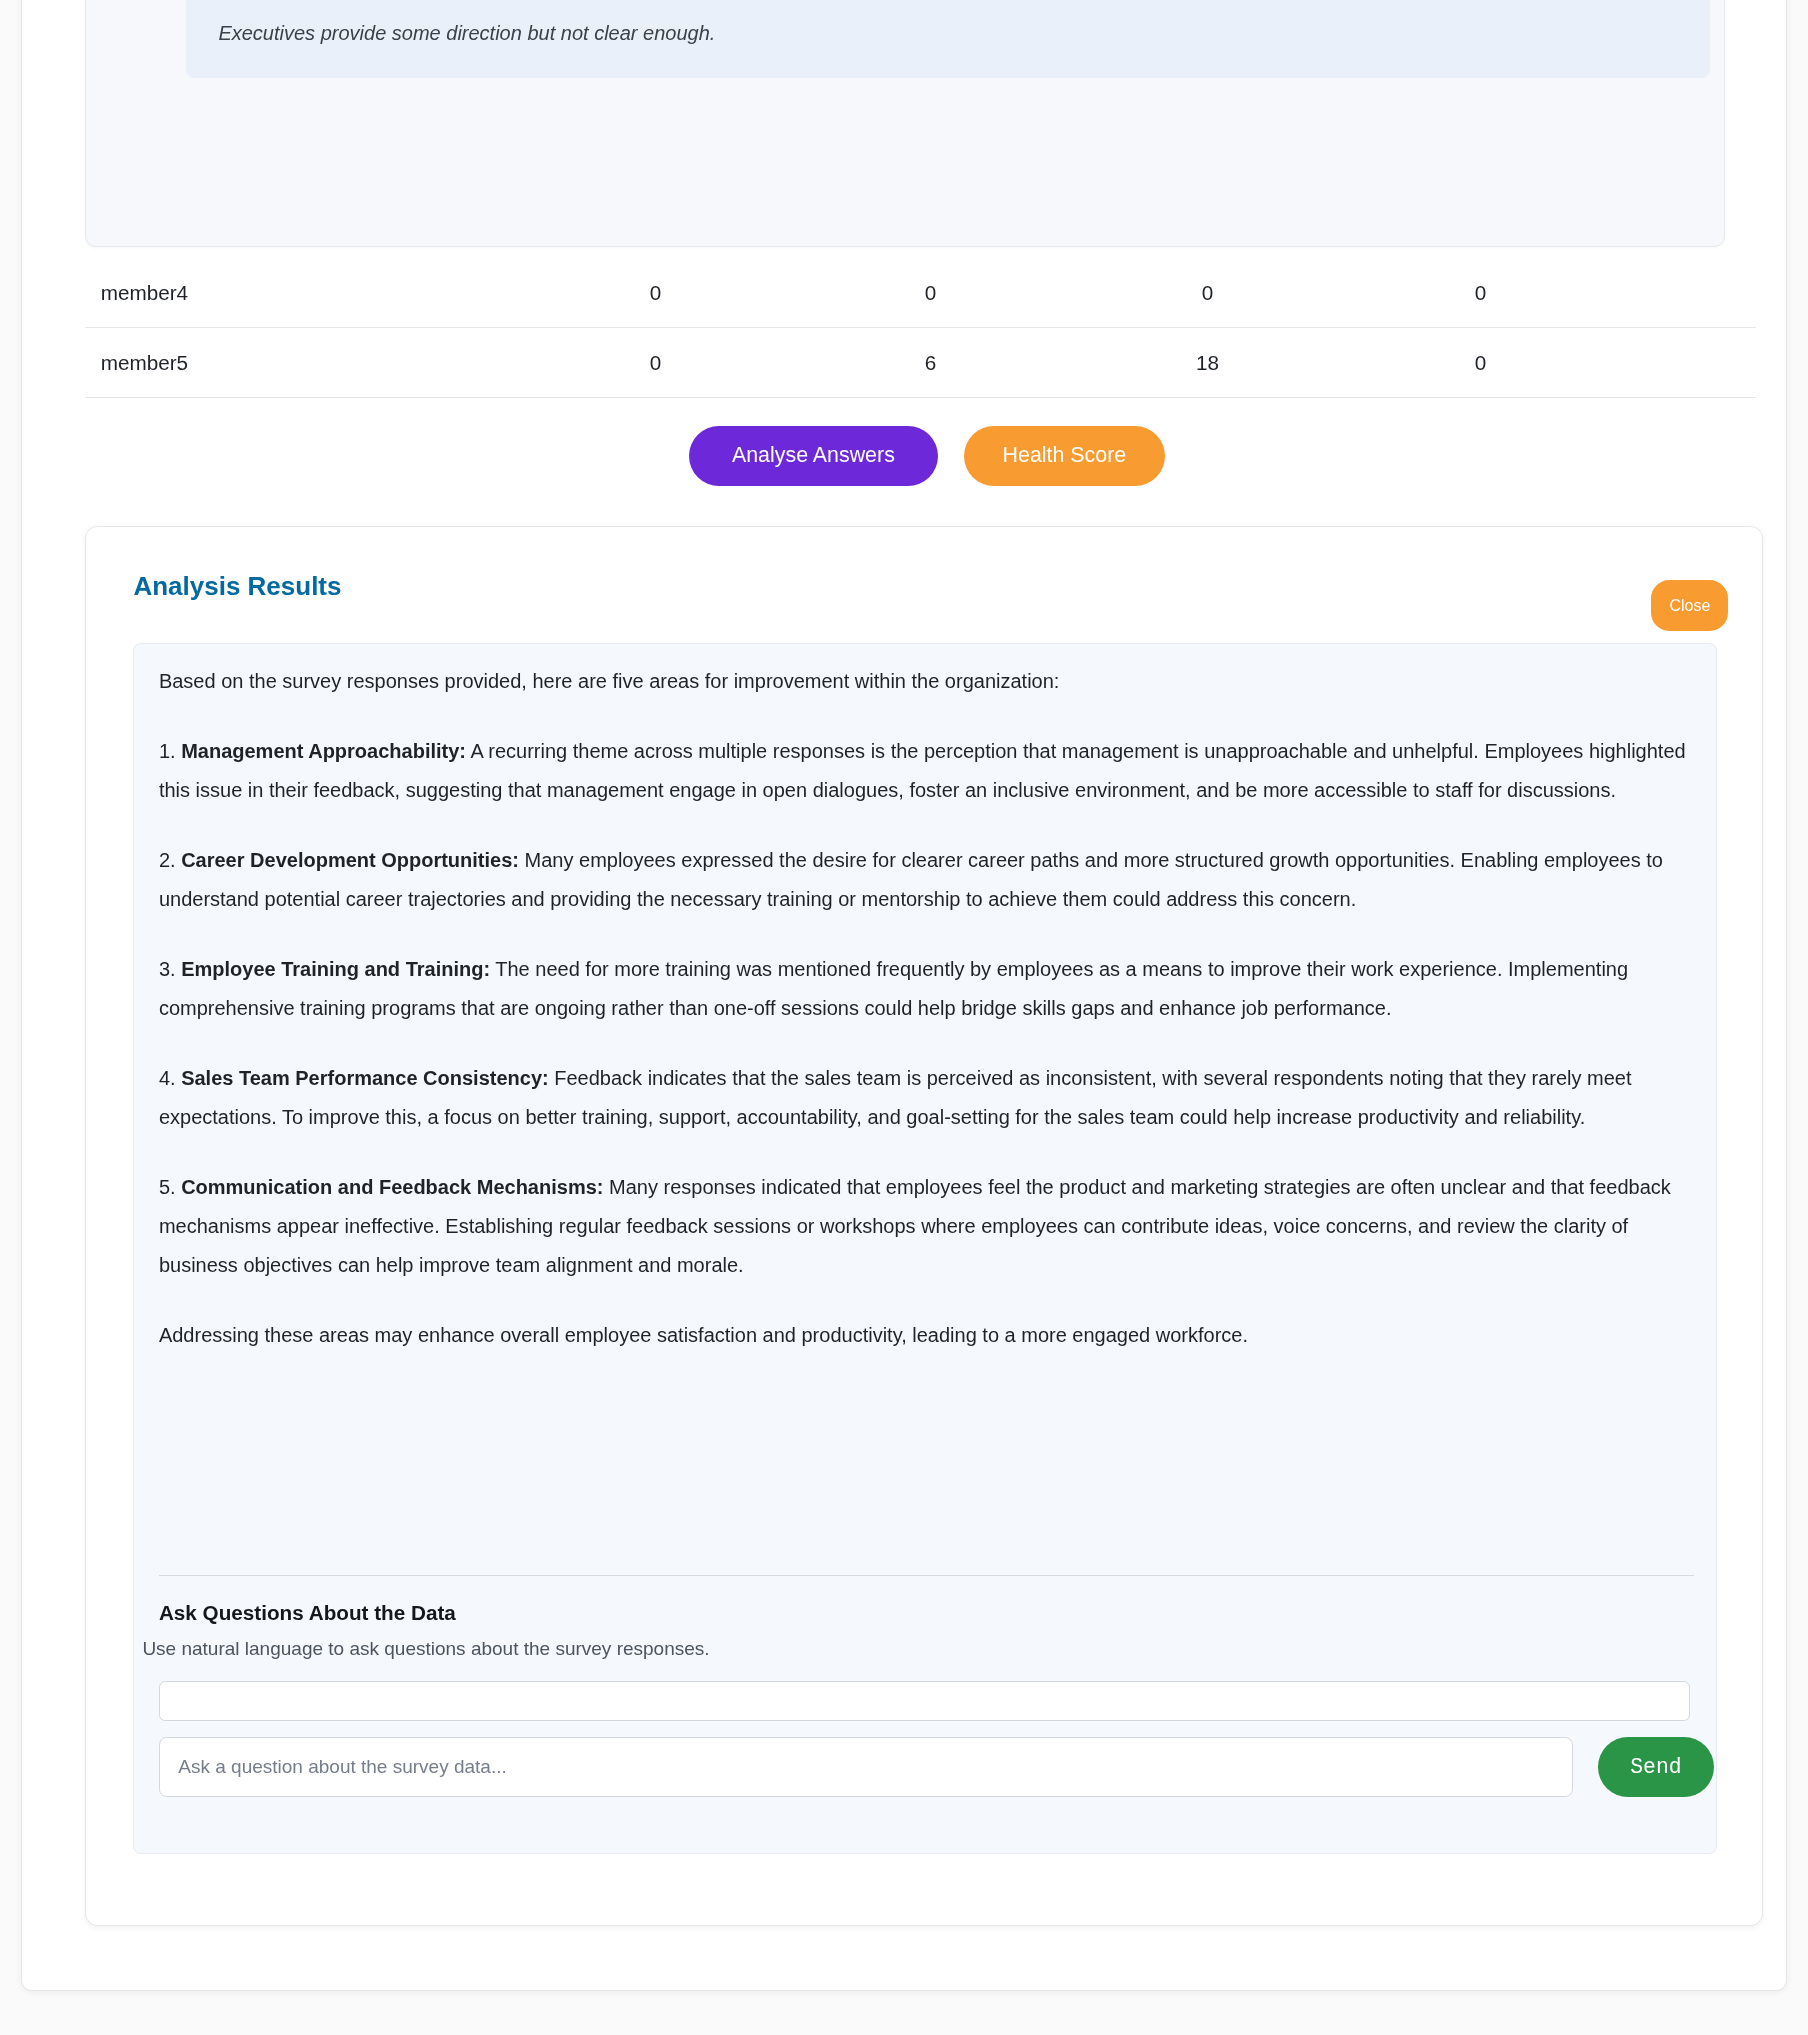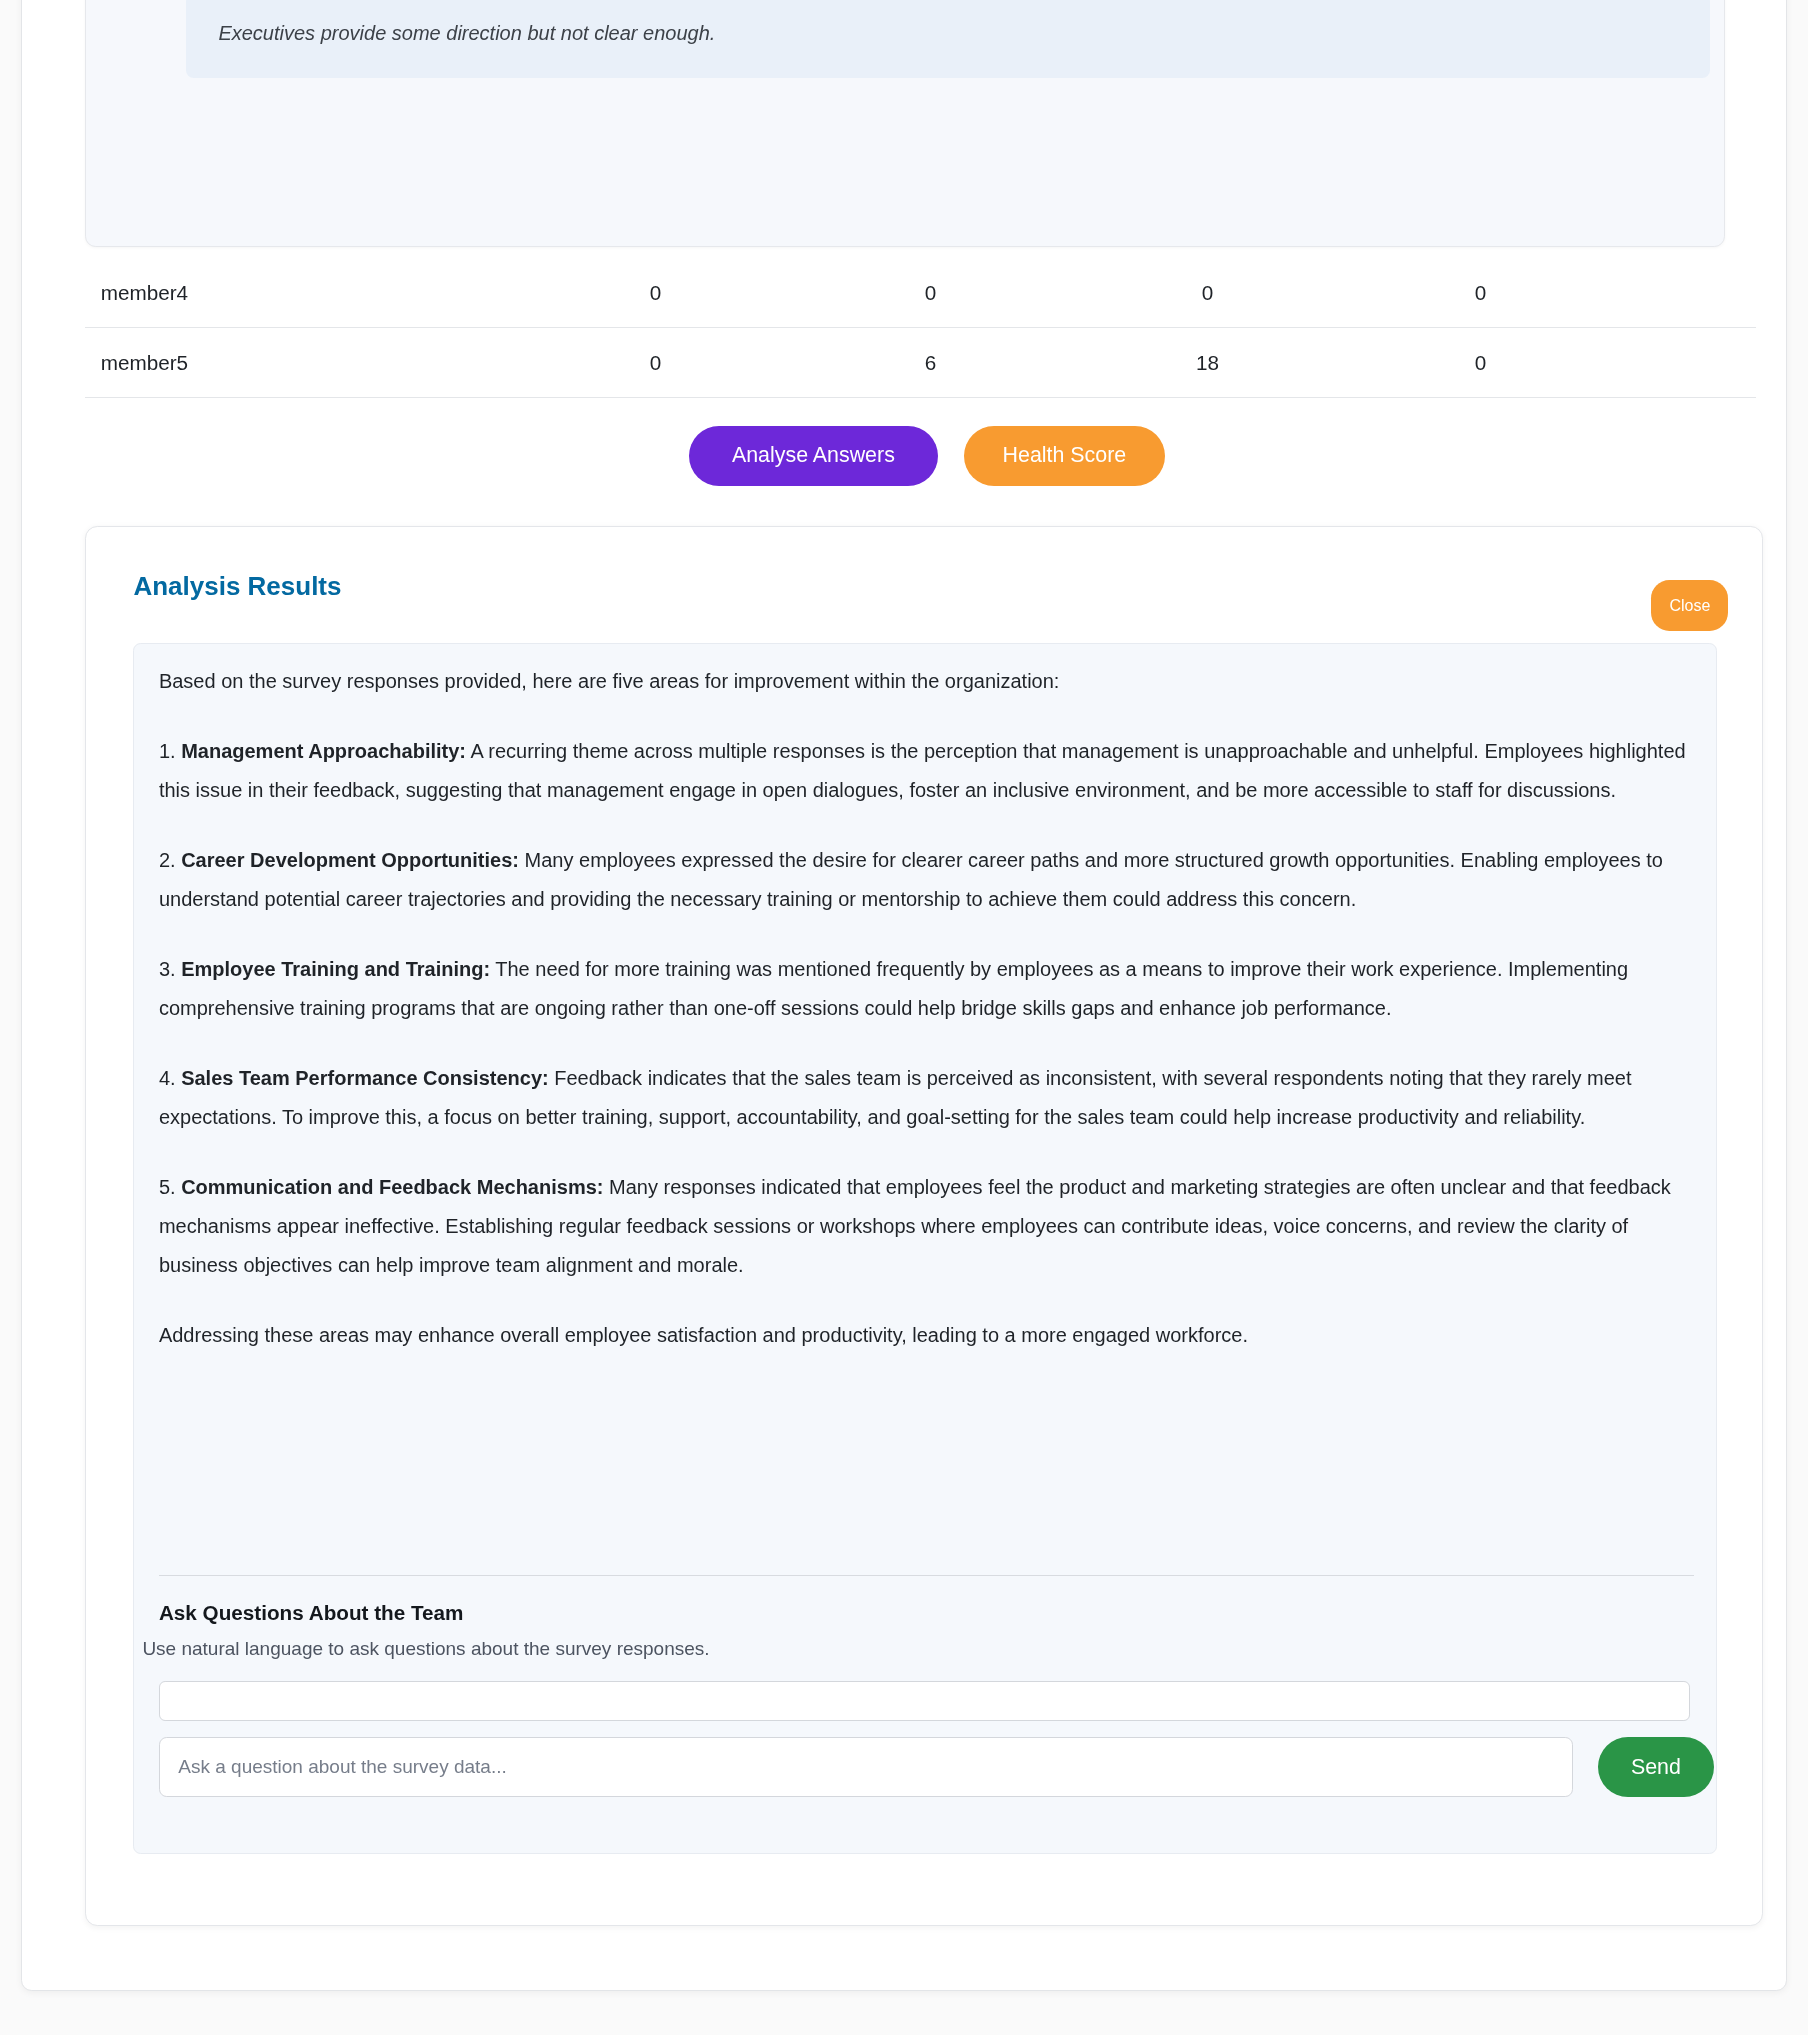--- a/index.html
+++ b/index.html
@@ -359,7 +359,7 @@
 
       <div class="qa-divider"></div>
 
-      <div class="qa-heading">Ask Questions About the Team</div>
+      <div class="qa-heading">Ask Questions About the Data</div>
       <div class="qa-subtext">Use natural language to ask questions about the survey responses.</div>
 
       <input class="qa-blank-input" type="text" value="" style="">

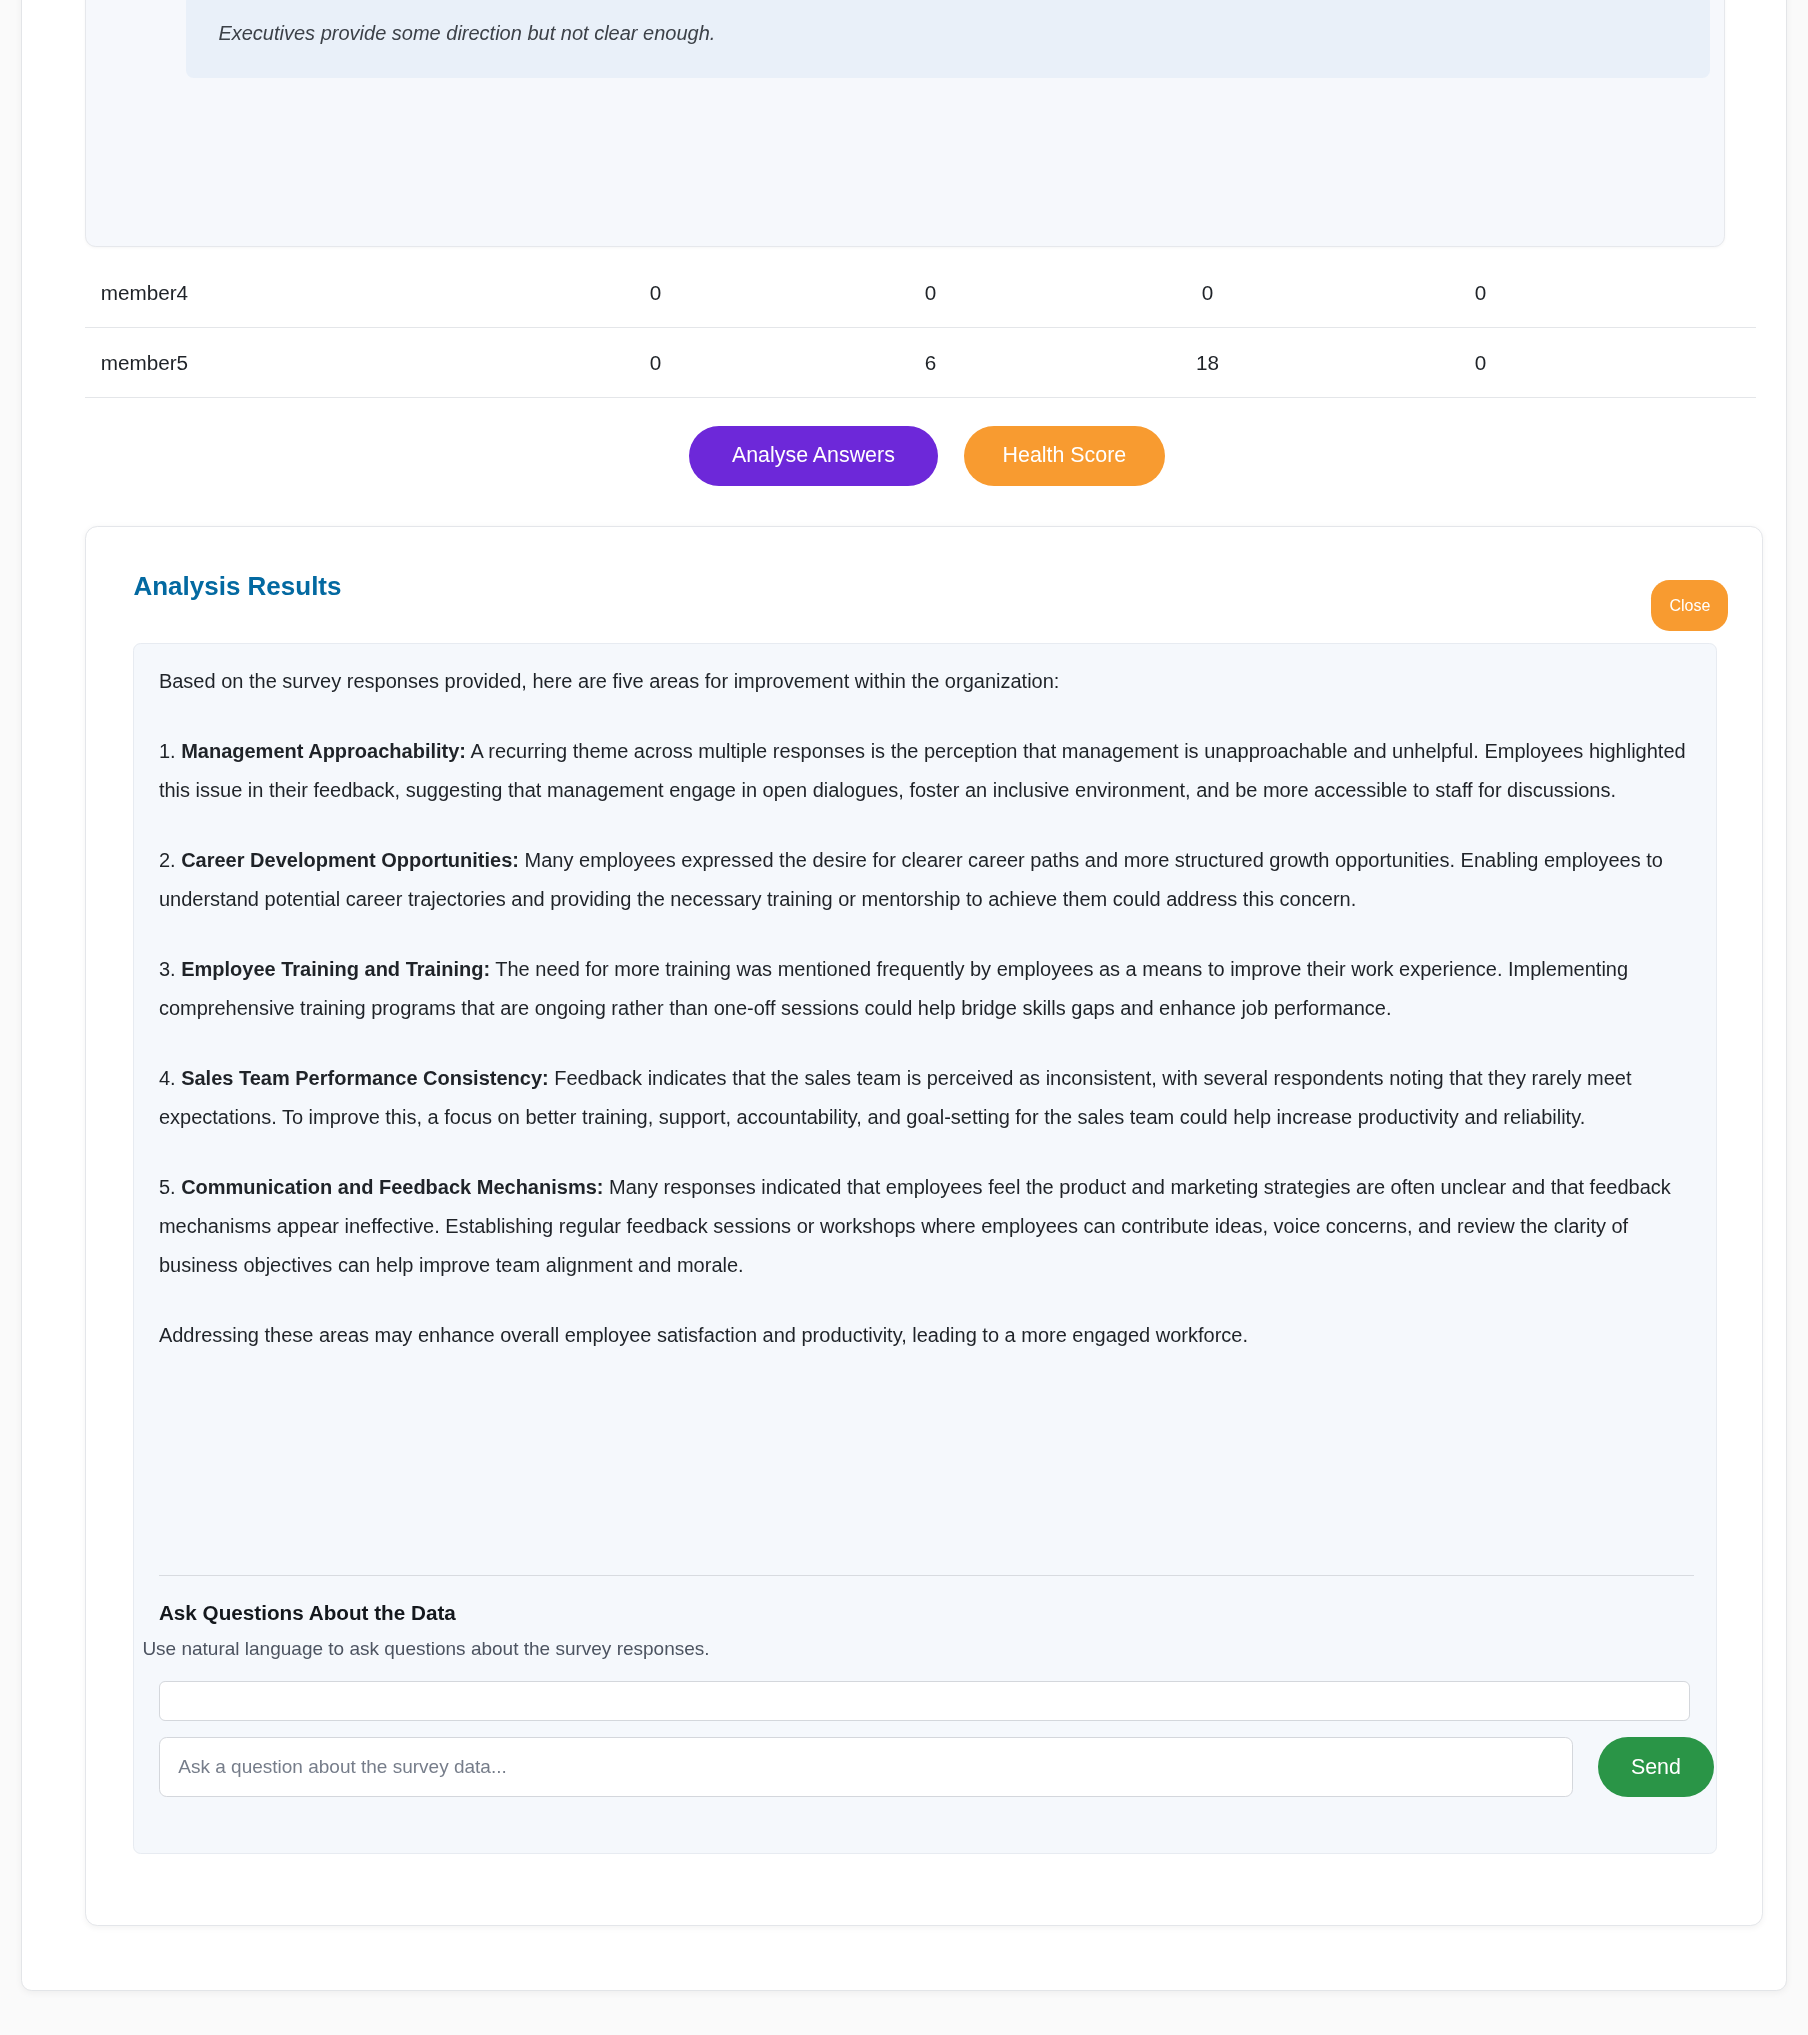--- a/index.html
+++ b/index.html
@@ -276,7 +276,7 @@
     background: #2a9547;
     border: none;
     color: #ffffff;
-    font-family: Liberation Sans, sans-serif;
+    font-family: Liberation Mono, monospace;
     font-size: 21.4px;
     cursor: pointer;
     padding: 0;

